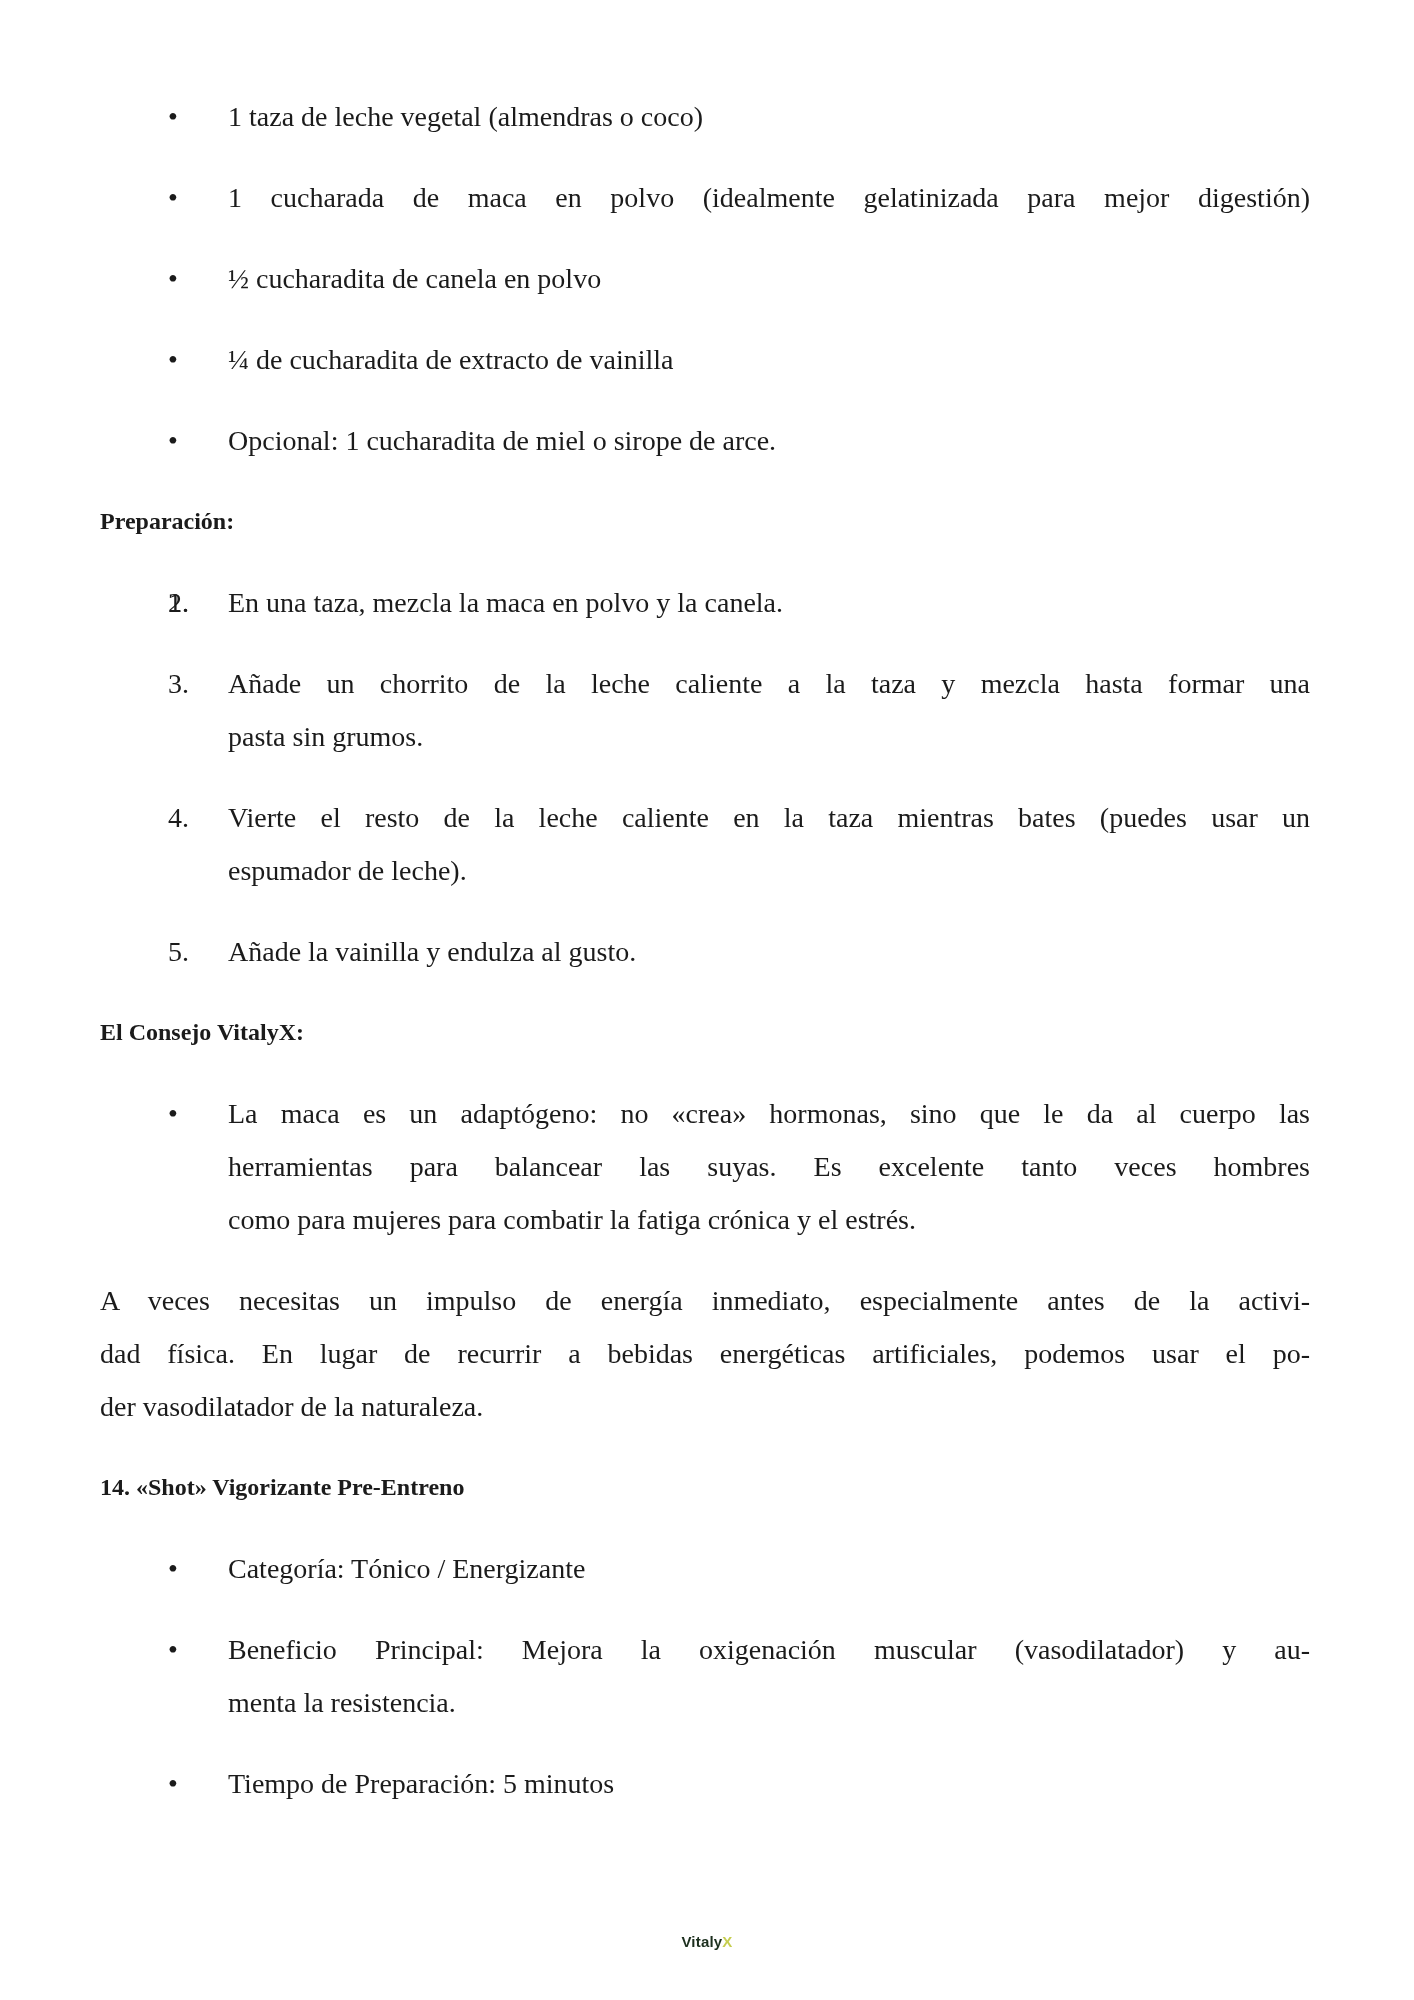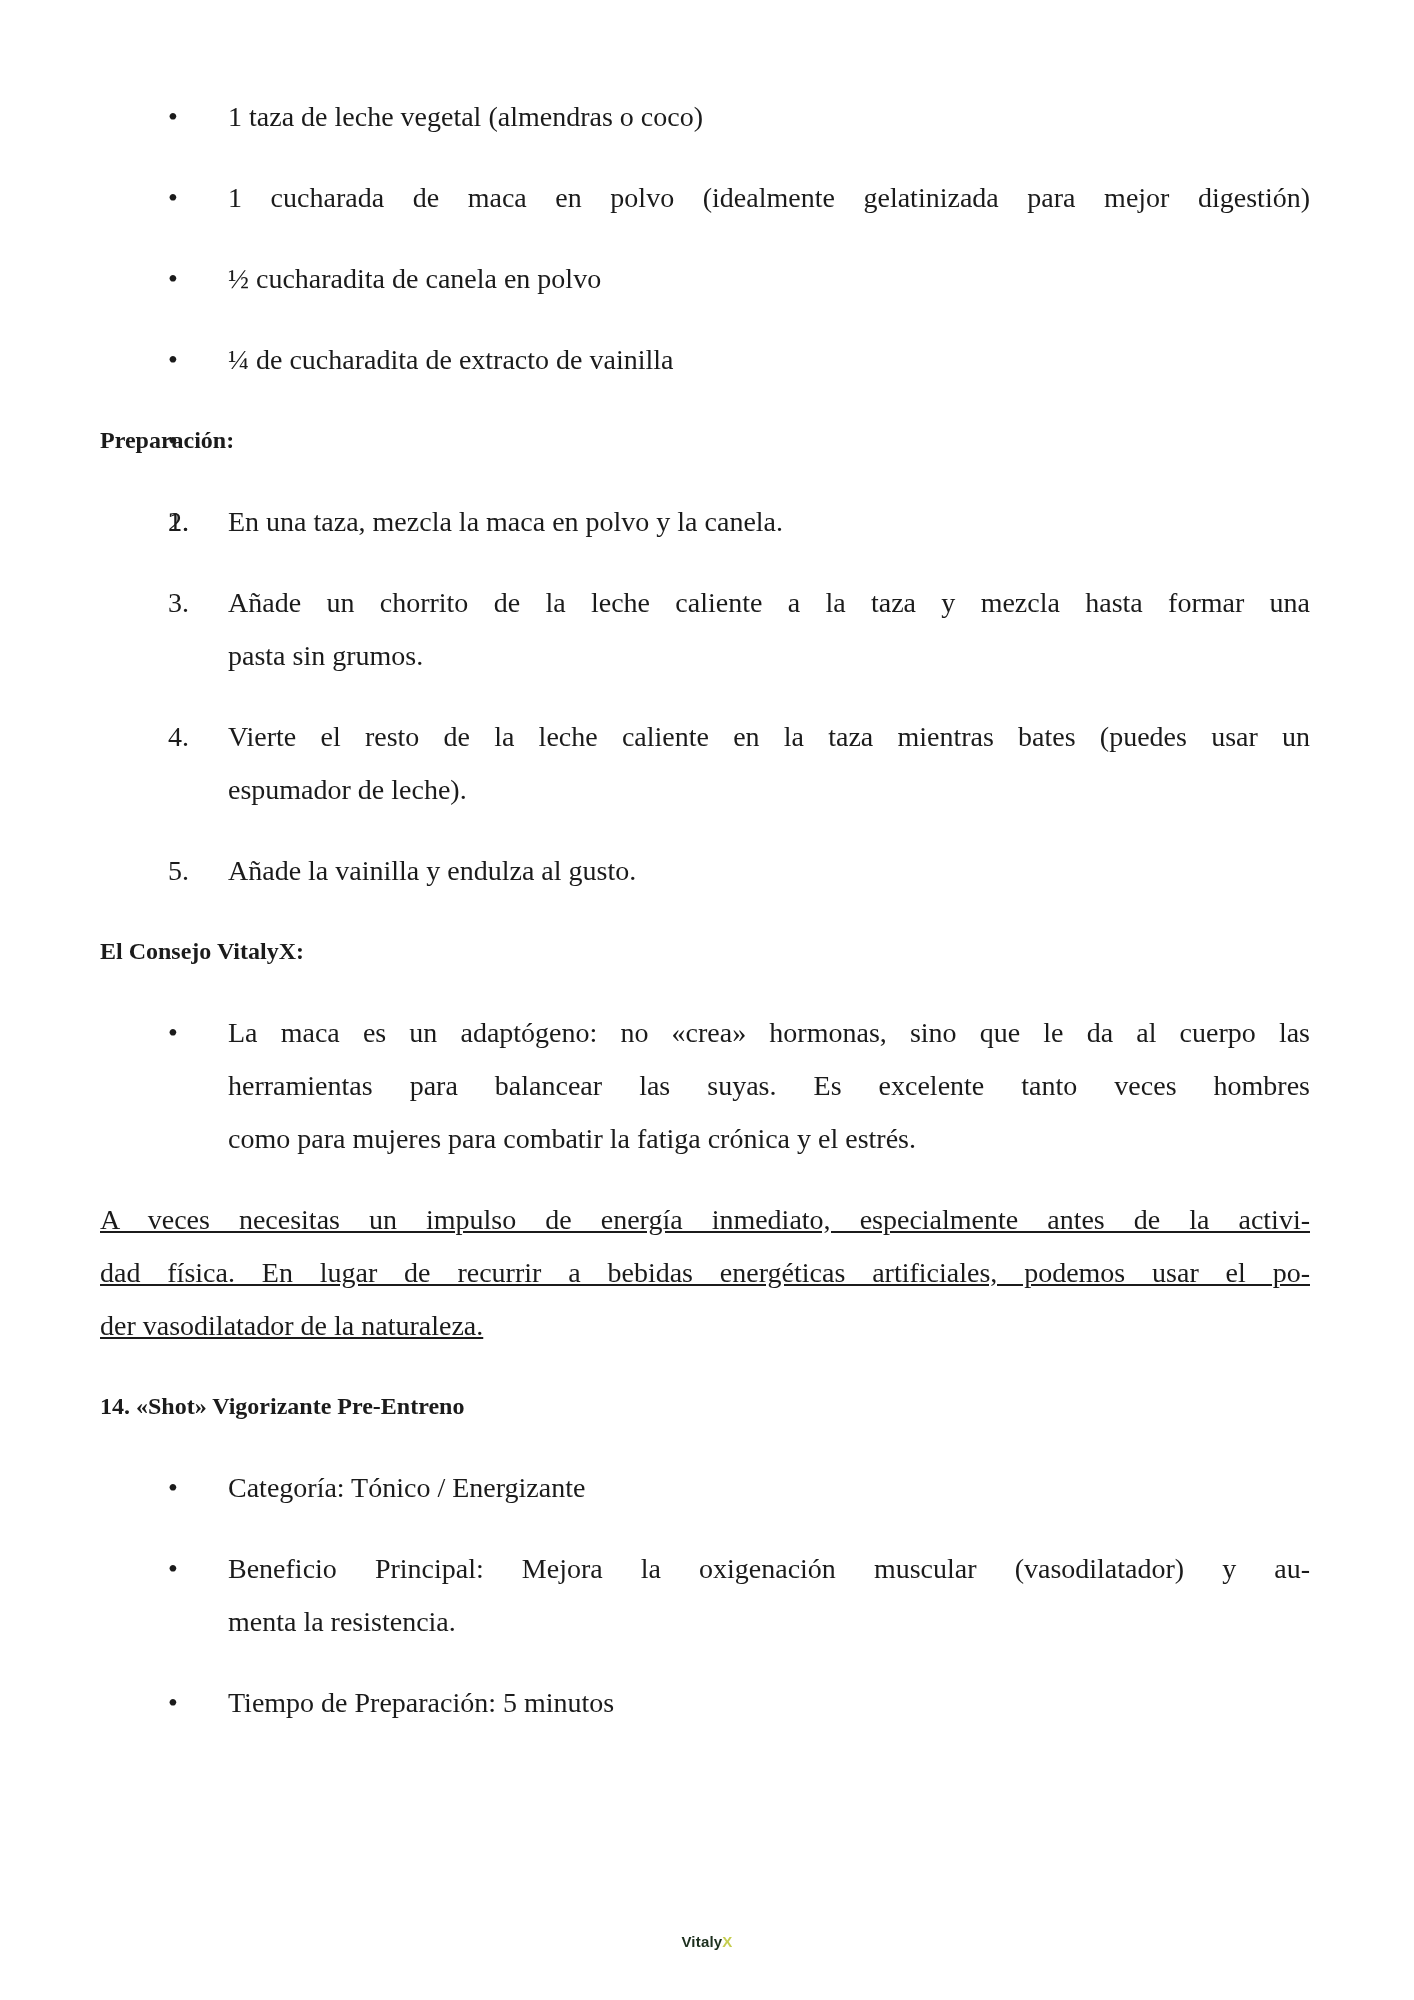--- a/index.html
+++ b/index.html
@@ -78,6 +78,7 @@
     </div>
     <div class="li">
       <span class="marker">•</span>
+      <span class="line">Opcional: 1 cucharadita de miel o sirope de arce.</span>
     </div>
   </div>
 

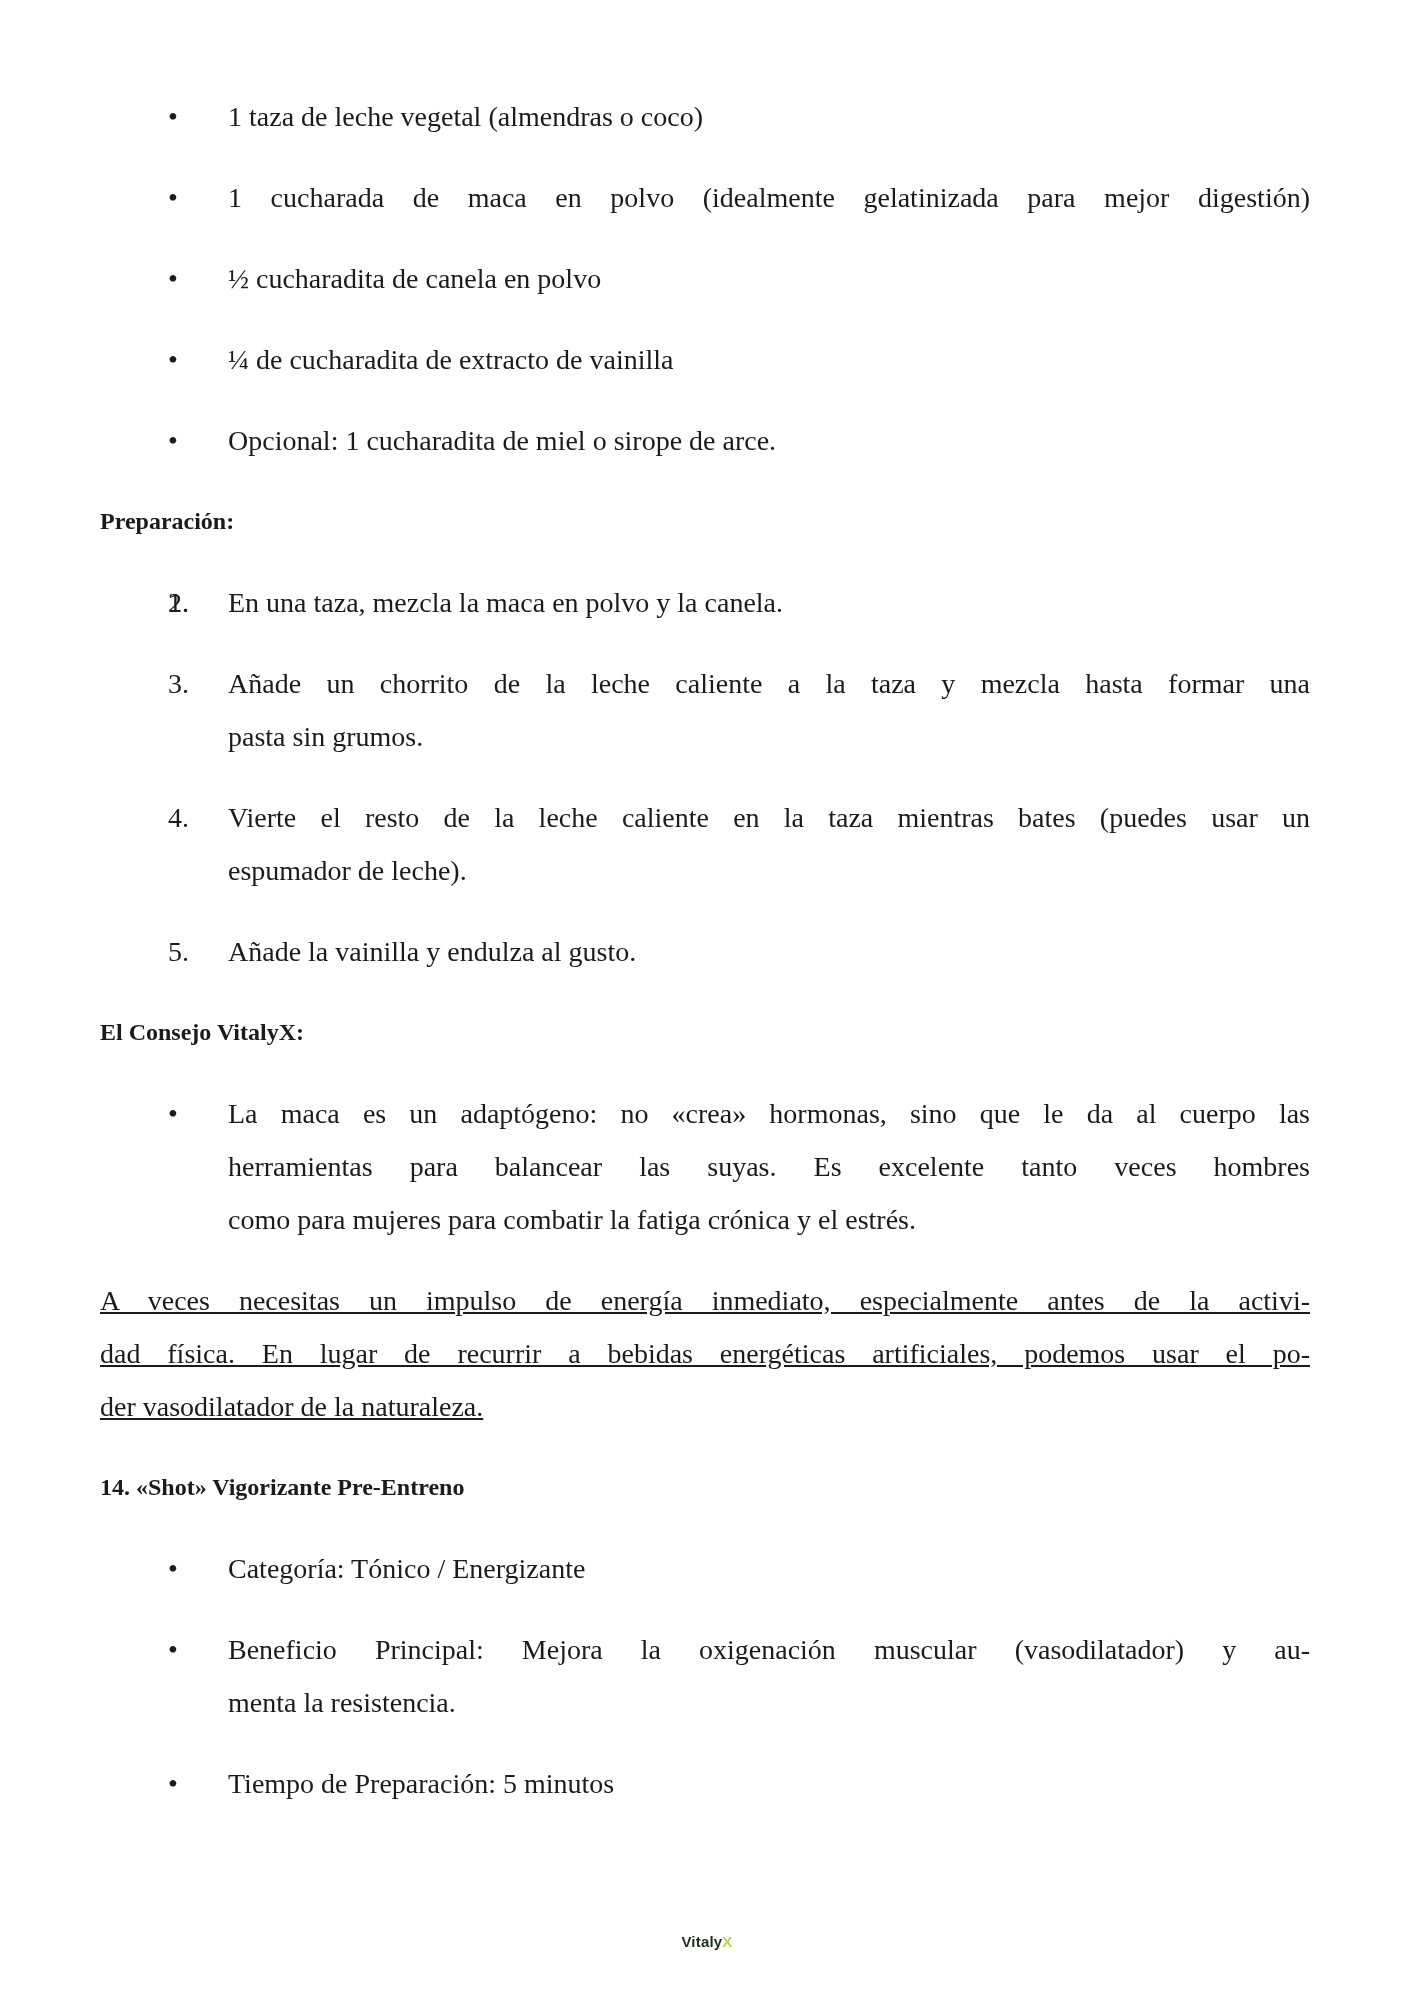--- a/index.html
+++ b/index.html
@@ -34,7 +34,7 @@
     top: 0;
     width: 56px;
   }
-  .para { margin: 0 0 28px 0; text-decoration: underline; }
+  .para { margin: 0 0 28px 0; }
   .line { display: block; }
   .just {
     text-align: justify;

